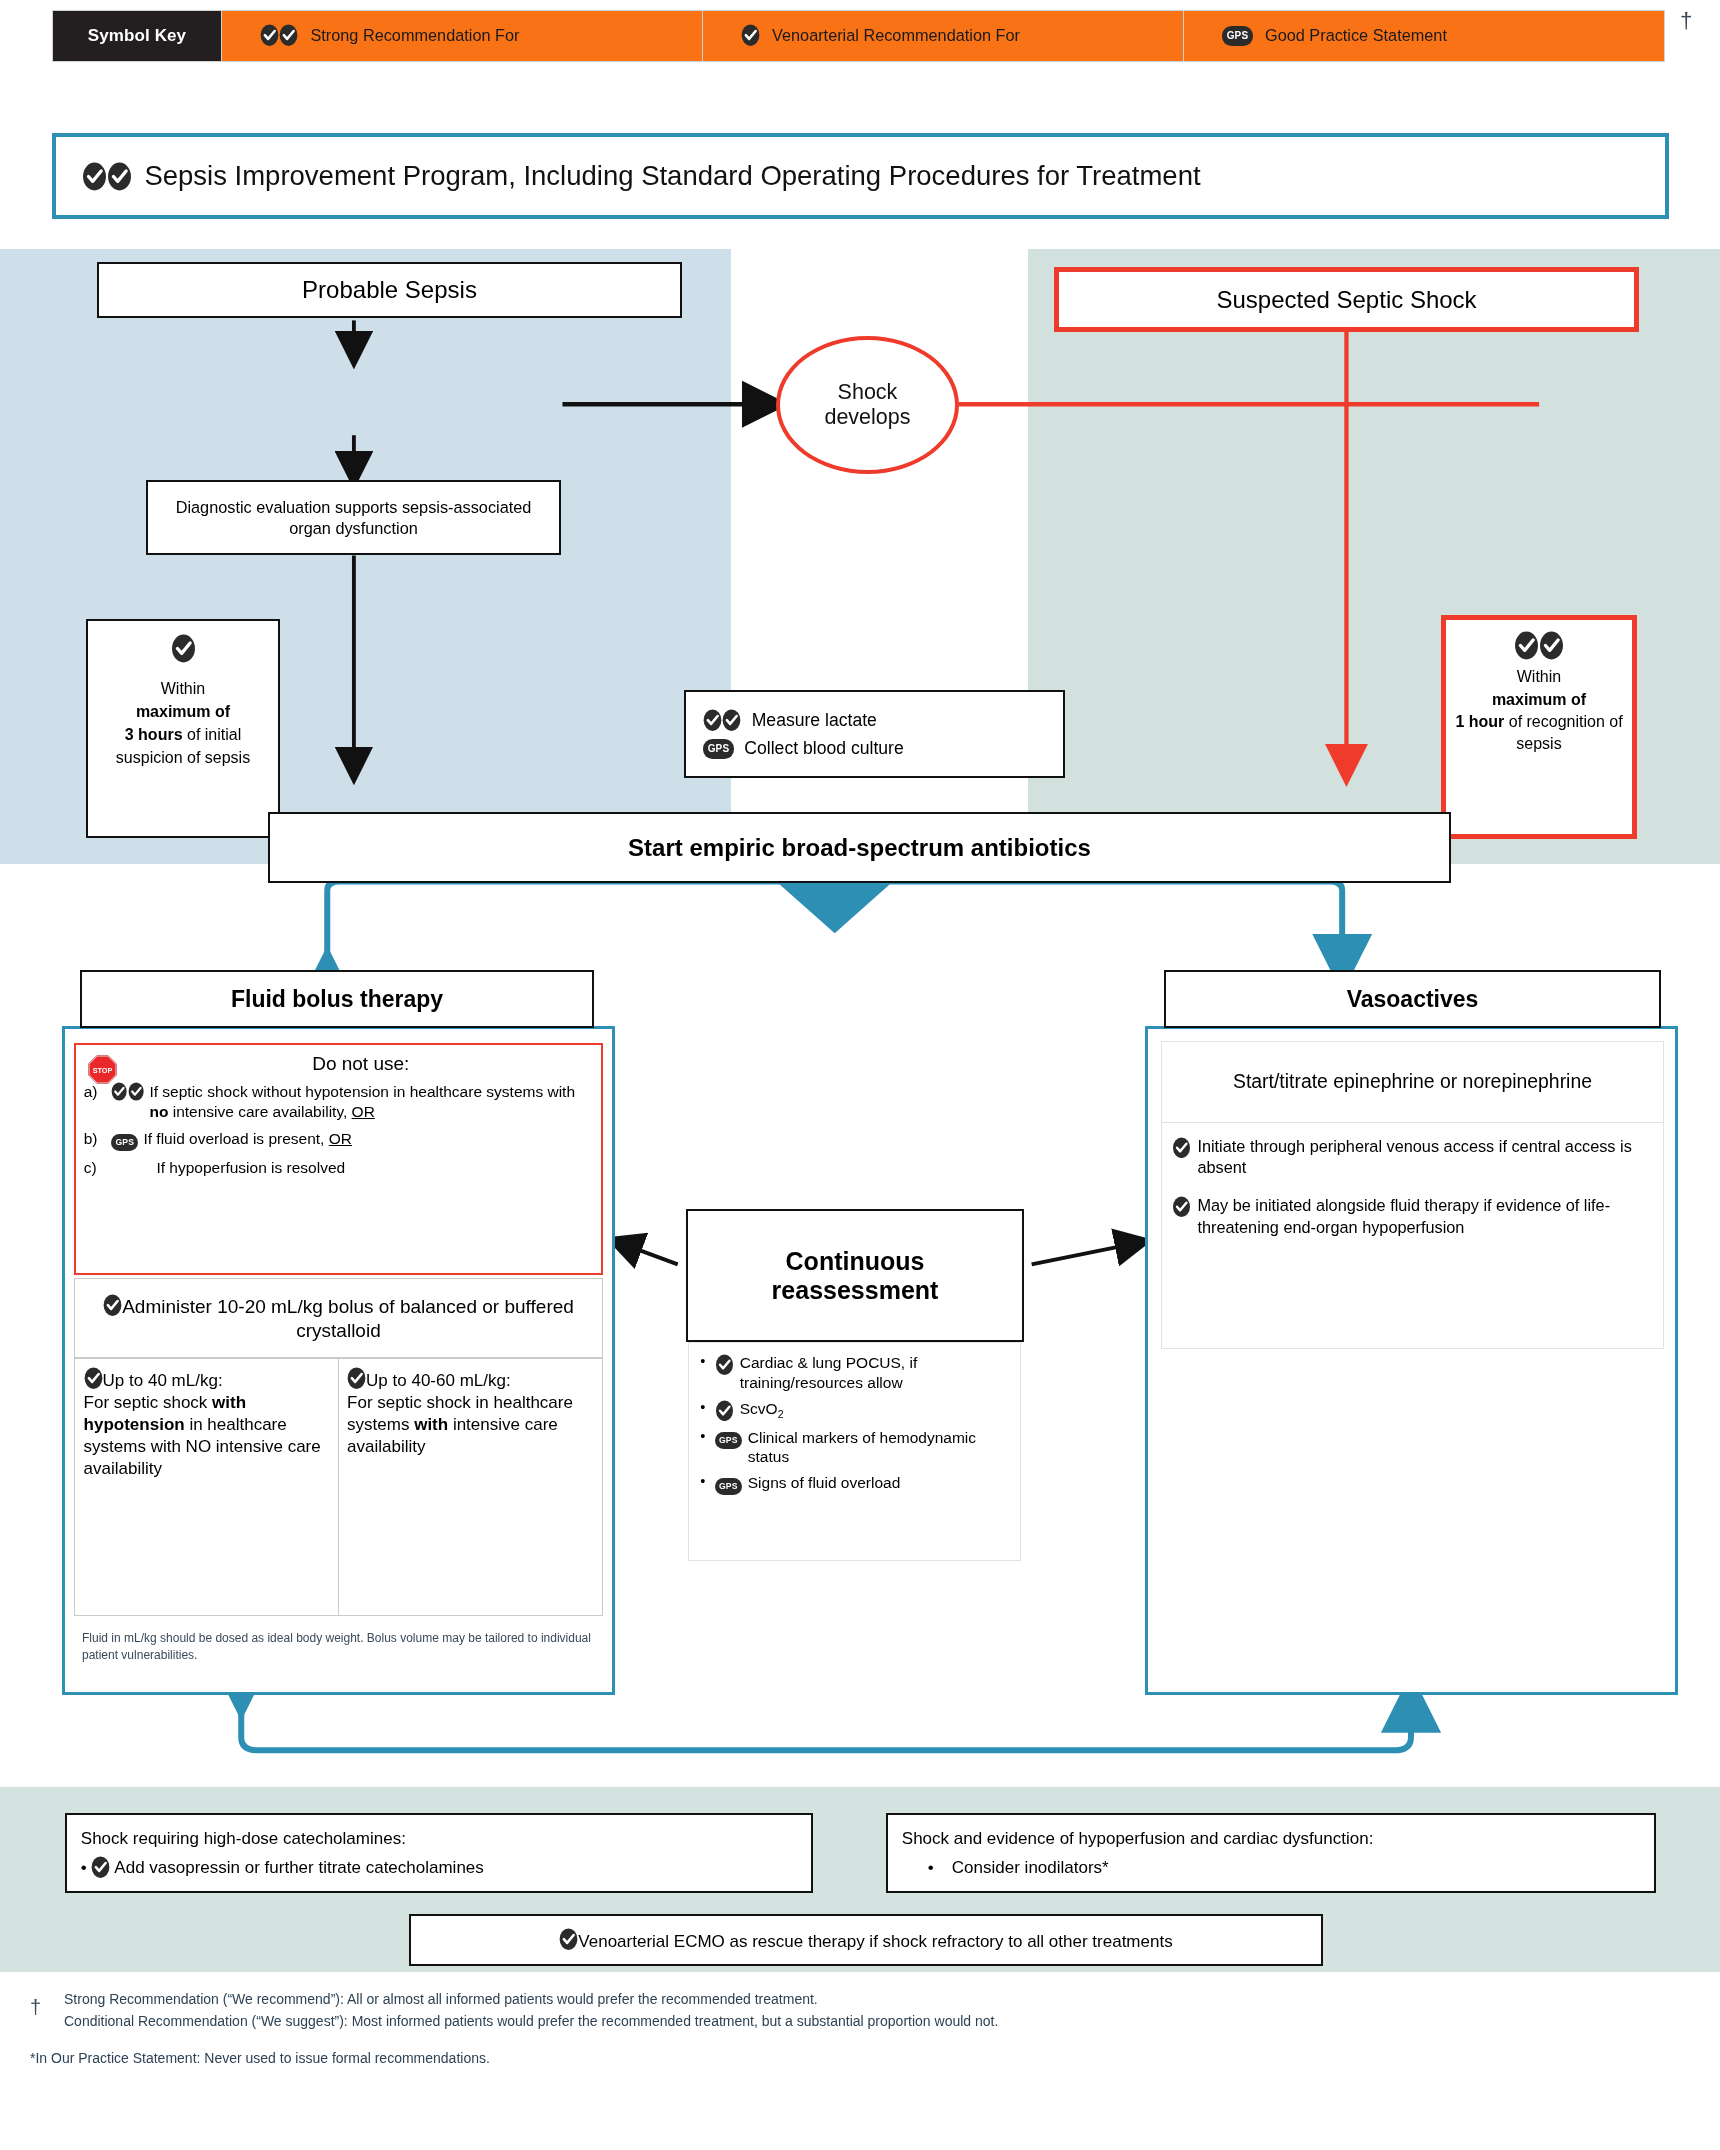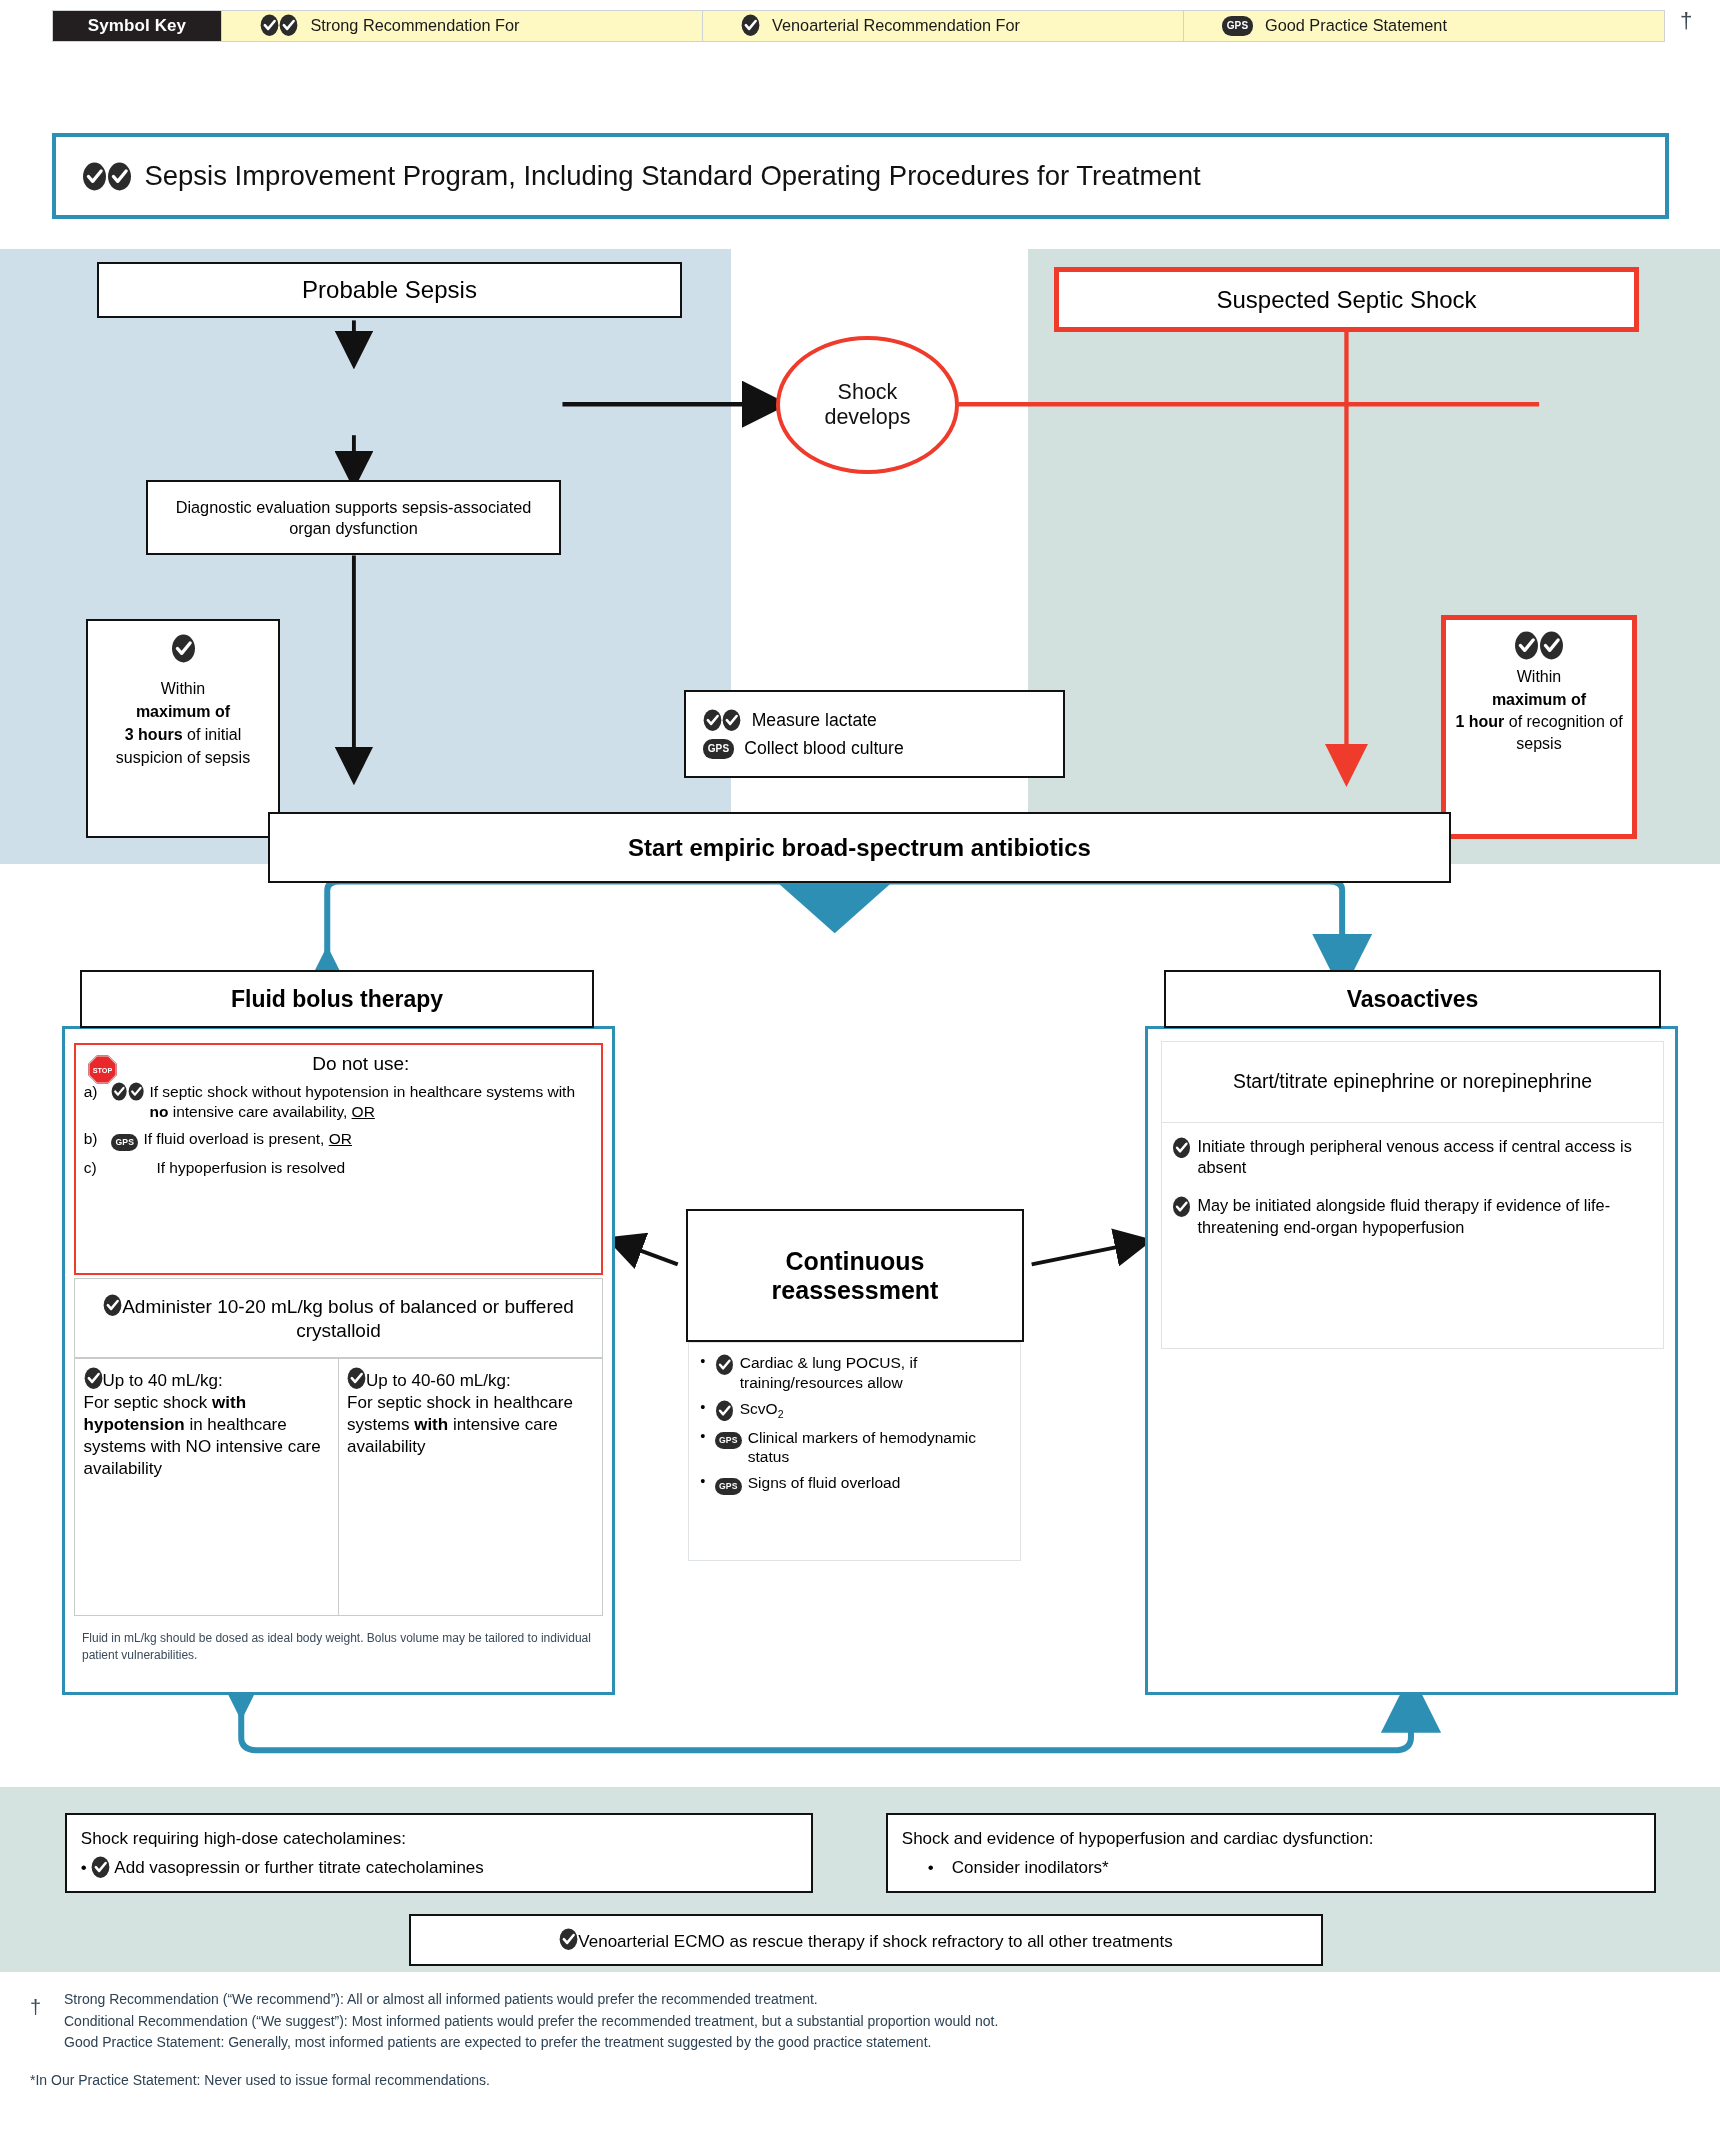--- a/index.html
+++ b/index.html
@@ -21,9 +21,9 @@
 
   
   #keybar {
-    position:absolute; left:52px; top:9.5px; width:1613px; height:32px;
+    position:absolute; left:52px; top:9.5px; width:1613px; height:52px;
     display:flex; align-items:stretch;
-    border:1.3px solid #d0d3d6; background:#fef9c3;justify-content:flex-end;
+    border:1.3px solid #d0d3d6; background:#f97316;justify-content:flex-end;
   }
   #keybar-title {
     background:#231f20; color:#ffffff;

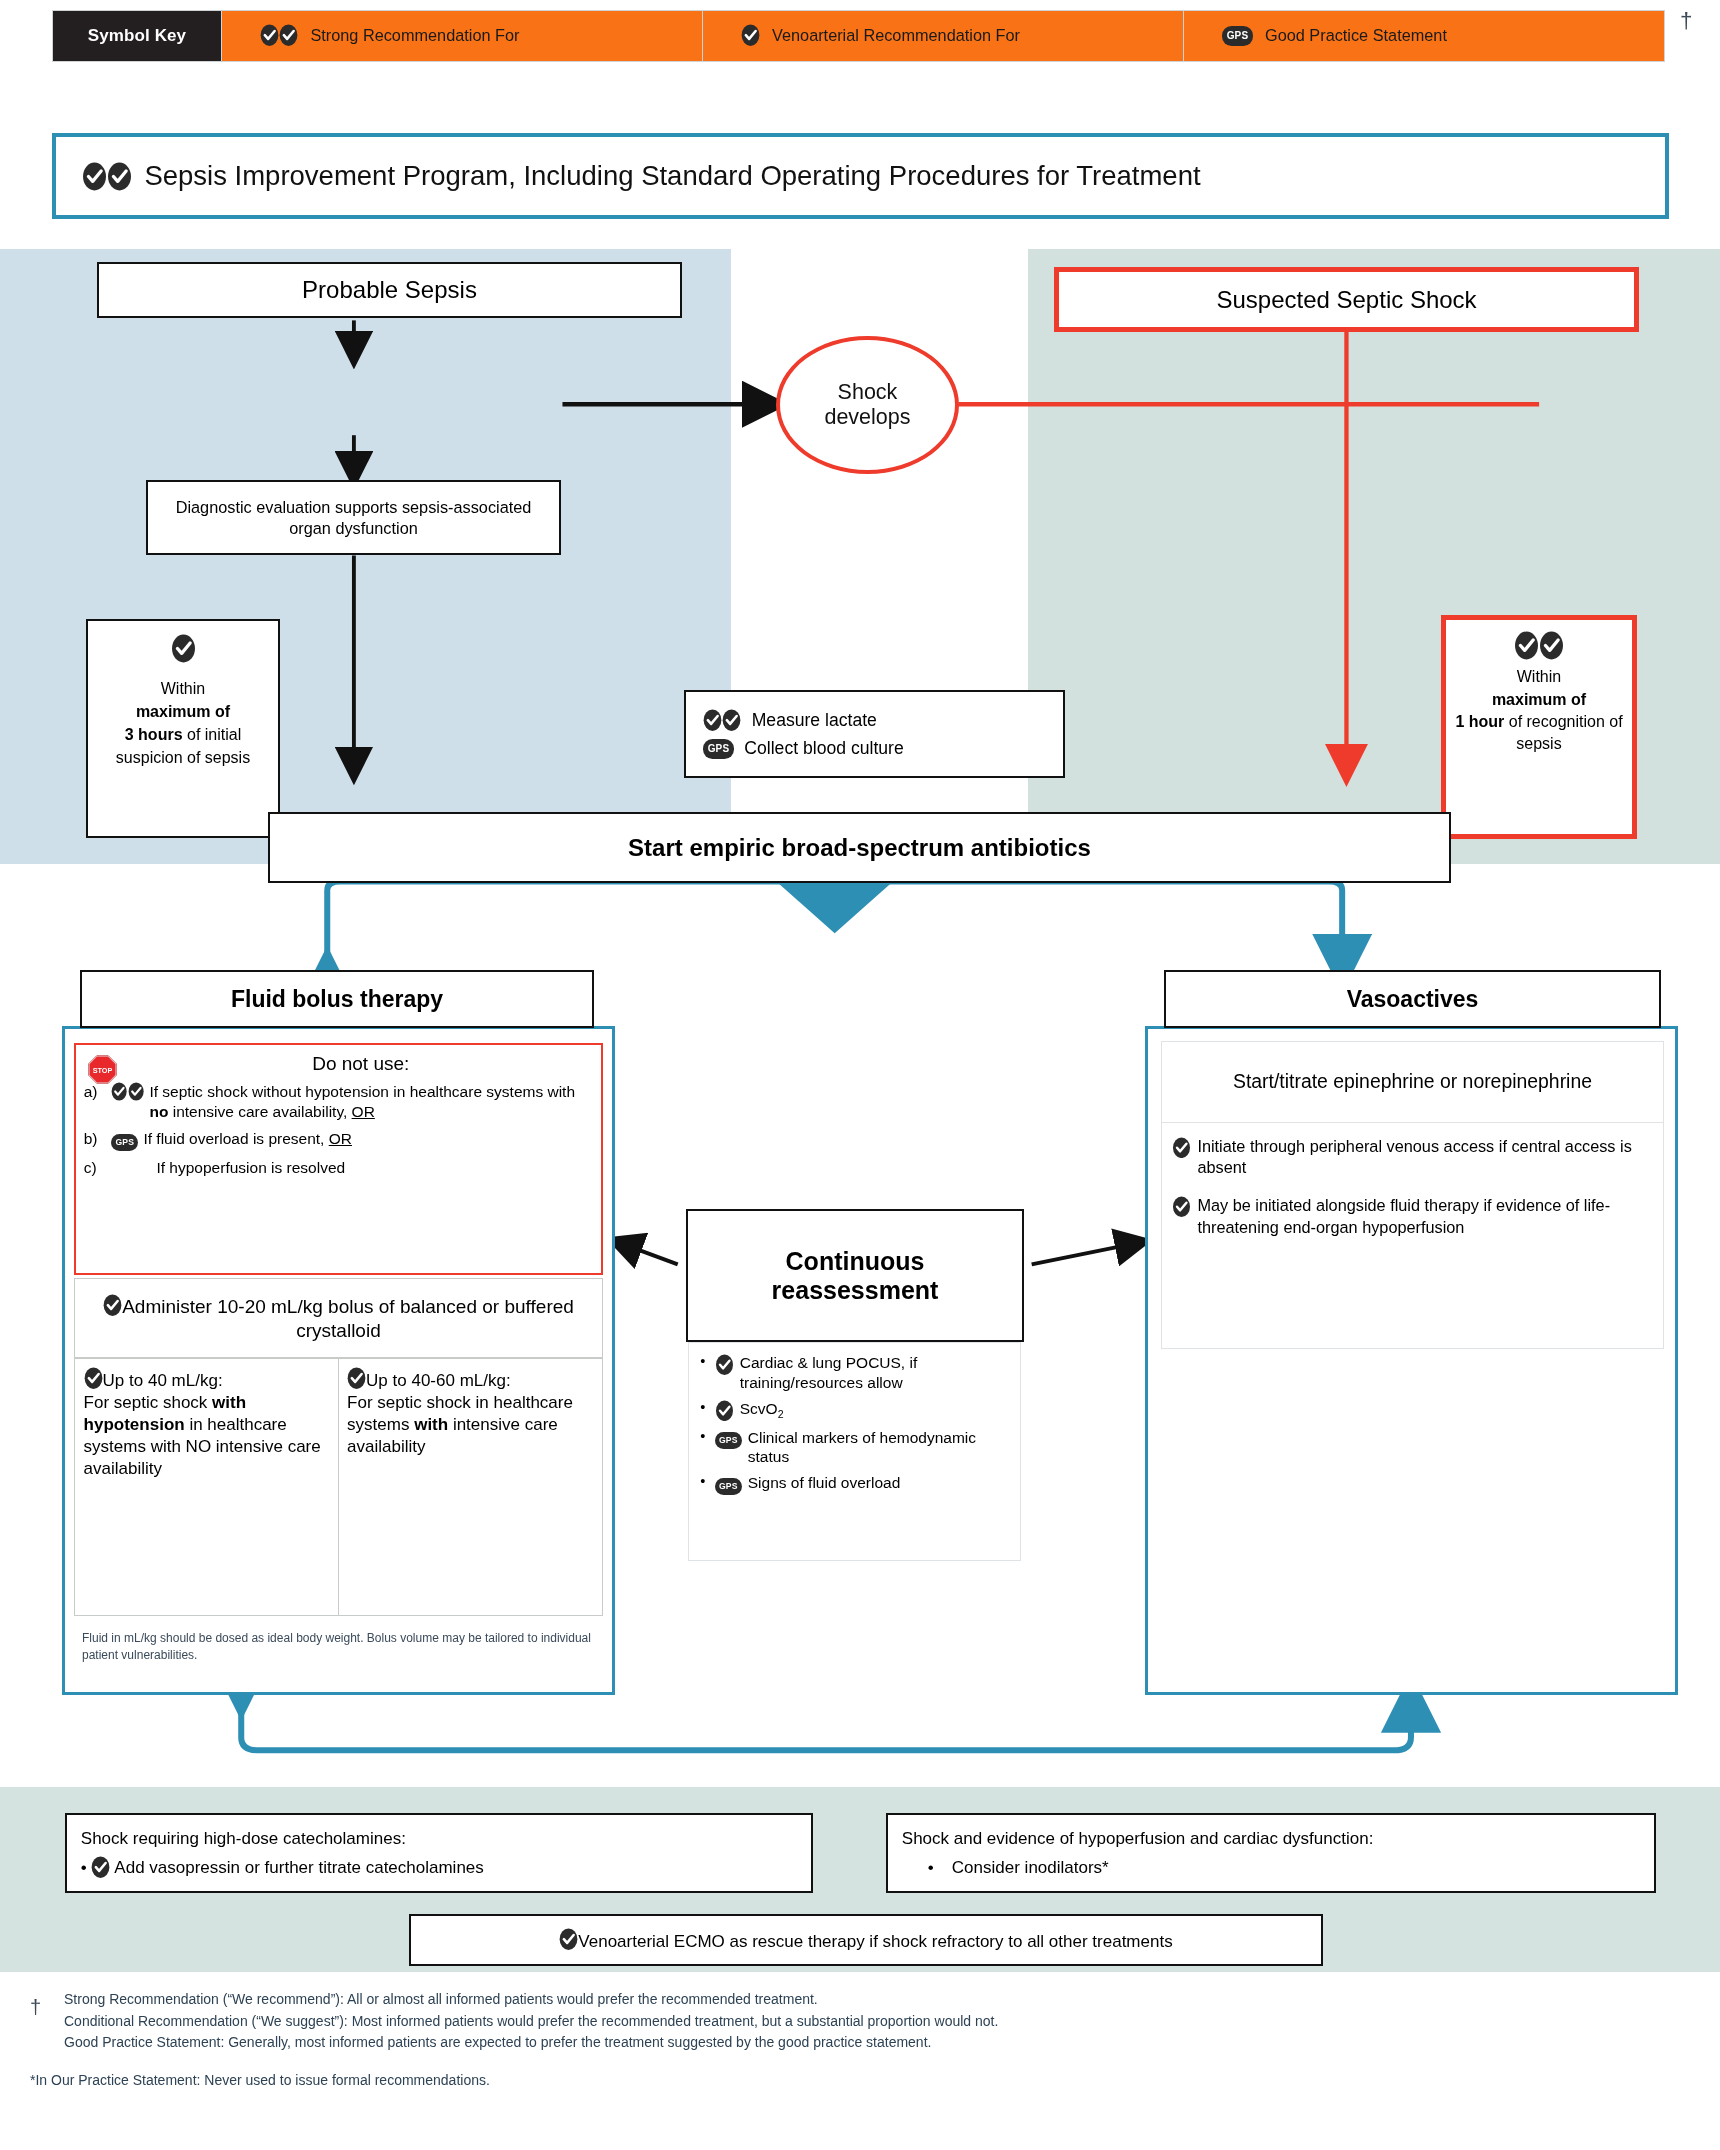--- a/index.html
+++ b/index.html
@@ -626,7 +626,6 @@
     <div id="foot-body">
       <div>Strong Recommendation (“We recommend”): All or almost all informed patients would prefer the recommended treatment.</div>
       <div>Conditional Recommendation (“We suggest”): Most informed patients would prefer the recommended treatment, but a substantial proportion would not.</div>
-      <div>Good Practice Statement: Generally, most informed patients are expected to prefer the treatment suggested by the good practice statement.</div>
     </div>
     <div id="foot-star">*In Our Practice Statement: Never used to issue formal recommendations.</div>
   </div>

